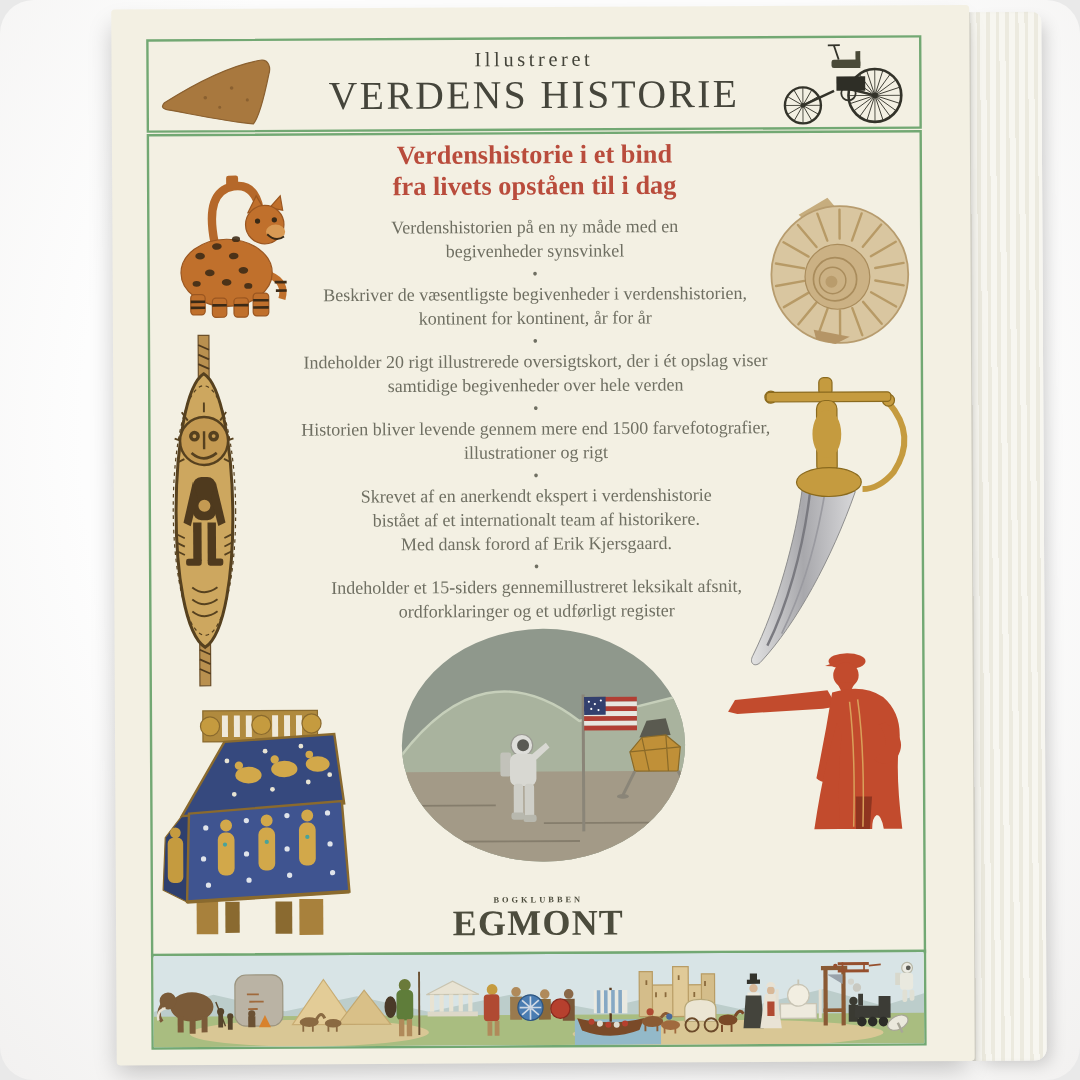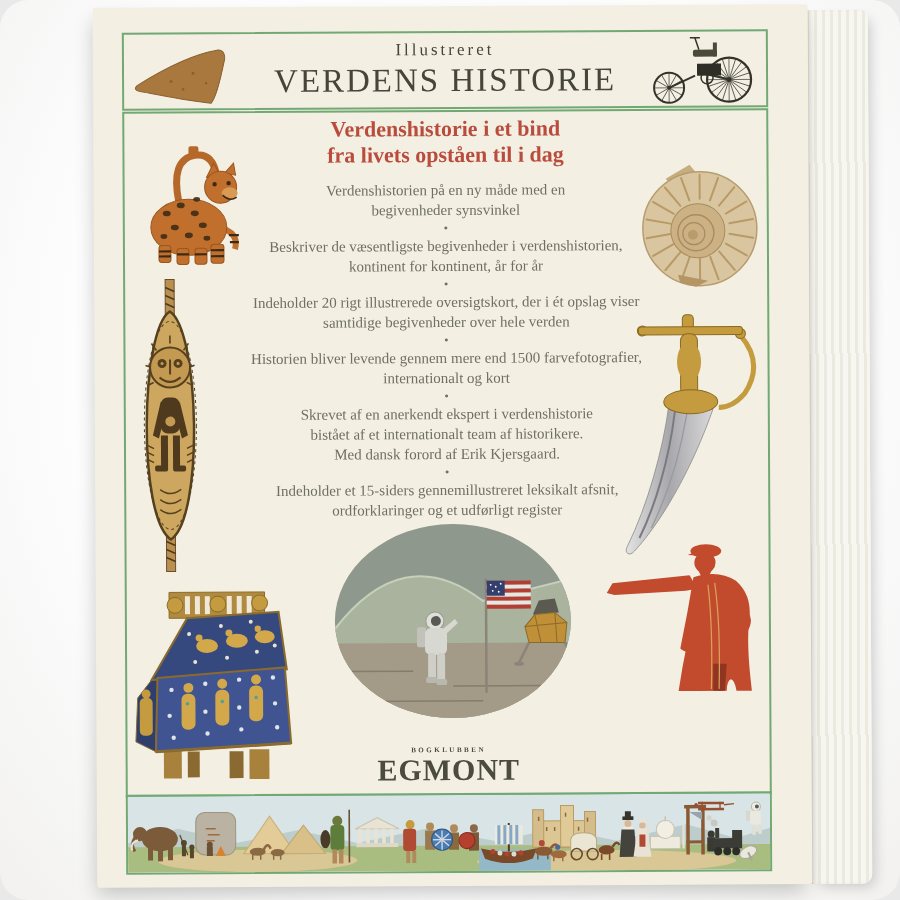--- a/index.html
+++ b/index.html
@@ -106,7 +106,7 @@
       <div class="dot">●</div>
       <p><span>Indeholder 20 rigt illustrerede oversigtskort, der i ét opslag viser</span><br><span>samtidige begivenheder over hele verden</span></p>
       <div class="dot">●</div>
-      <p><span>Historien bliver levende gennem mere end 1500 farvefotografier,</span><br><span>internationalt og kort</span></p>
+      <p><span>Historien bliver levende gennem mere end 1500 farvefotografier,</span><br><span>illustrationer og rigt</span></p>
       <div class="dot">●</div>
       <p><span>Skrevet af en anerkendt ekspert i verdenshistorie</span><br><span>bistået af et internationalt team af historikere.</span><br><span>Med dansk forord af Erik Kjersgaard.</span></p>
       <div class="dot">●</div>

